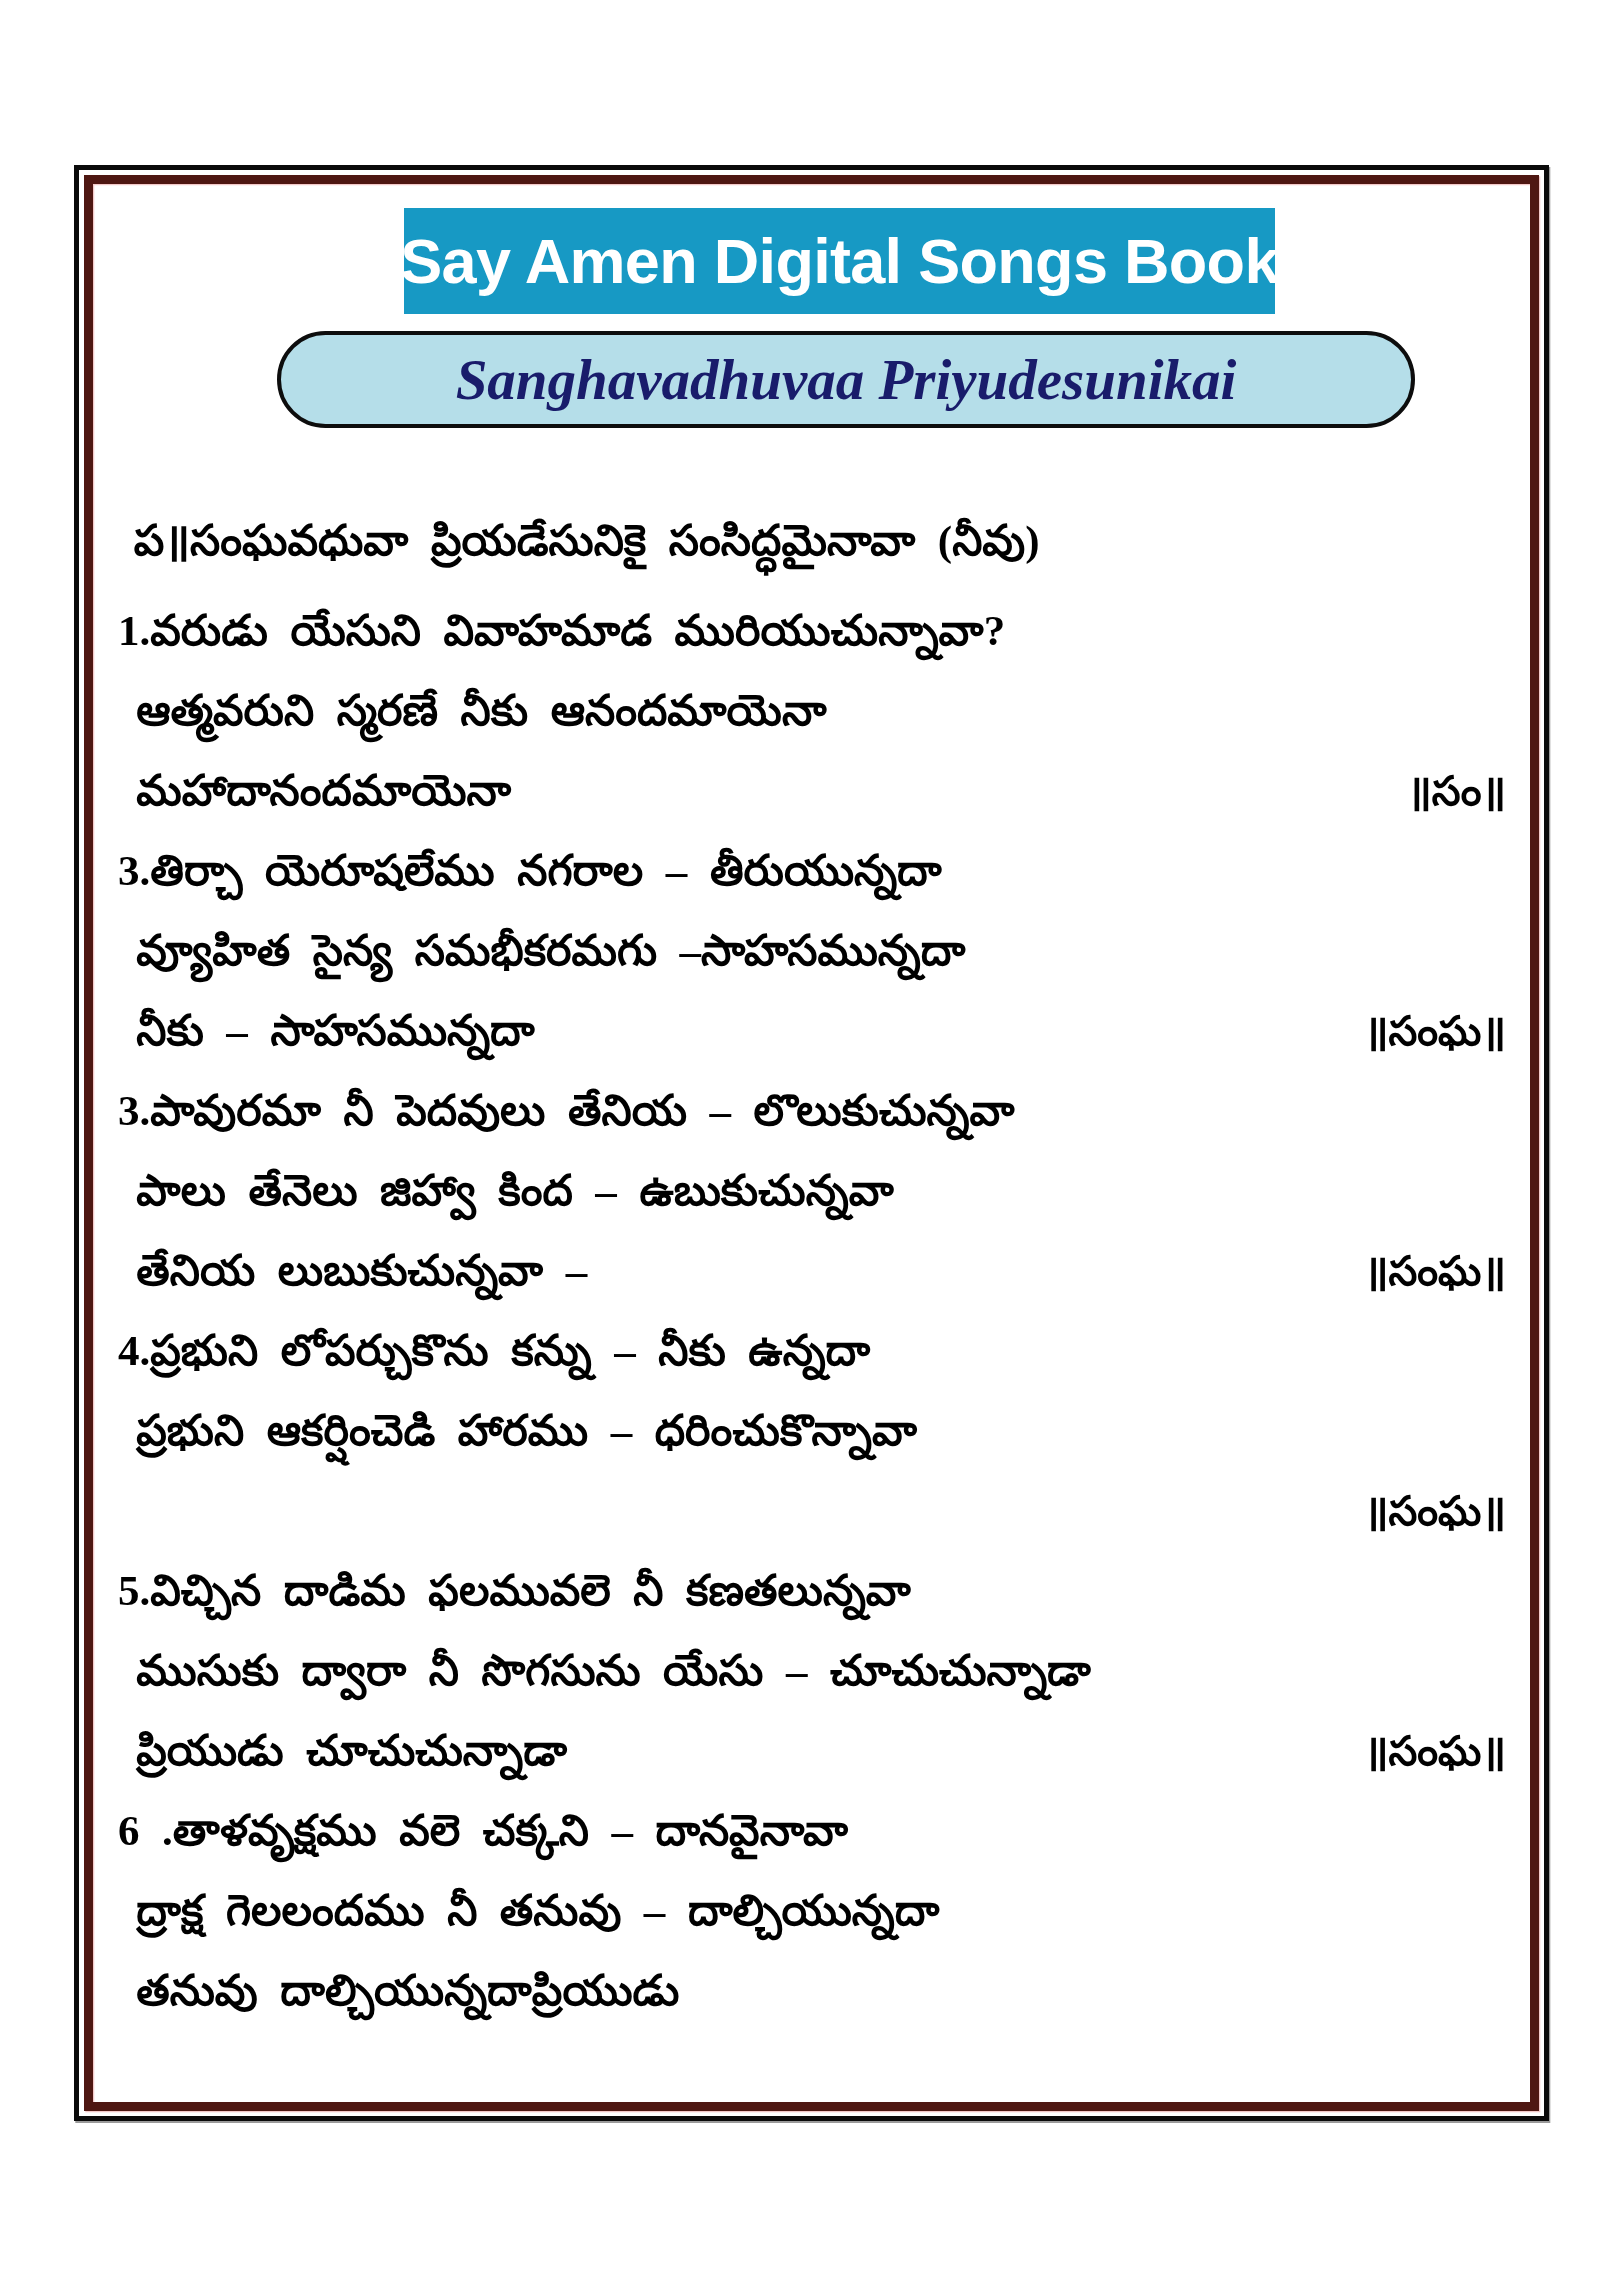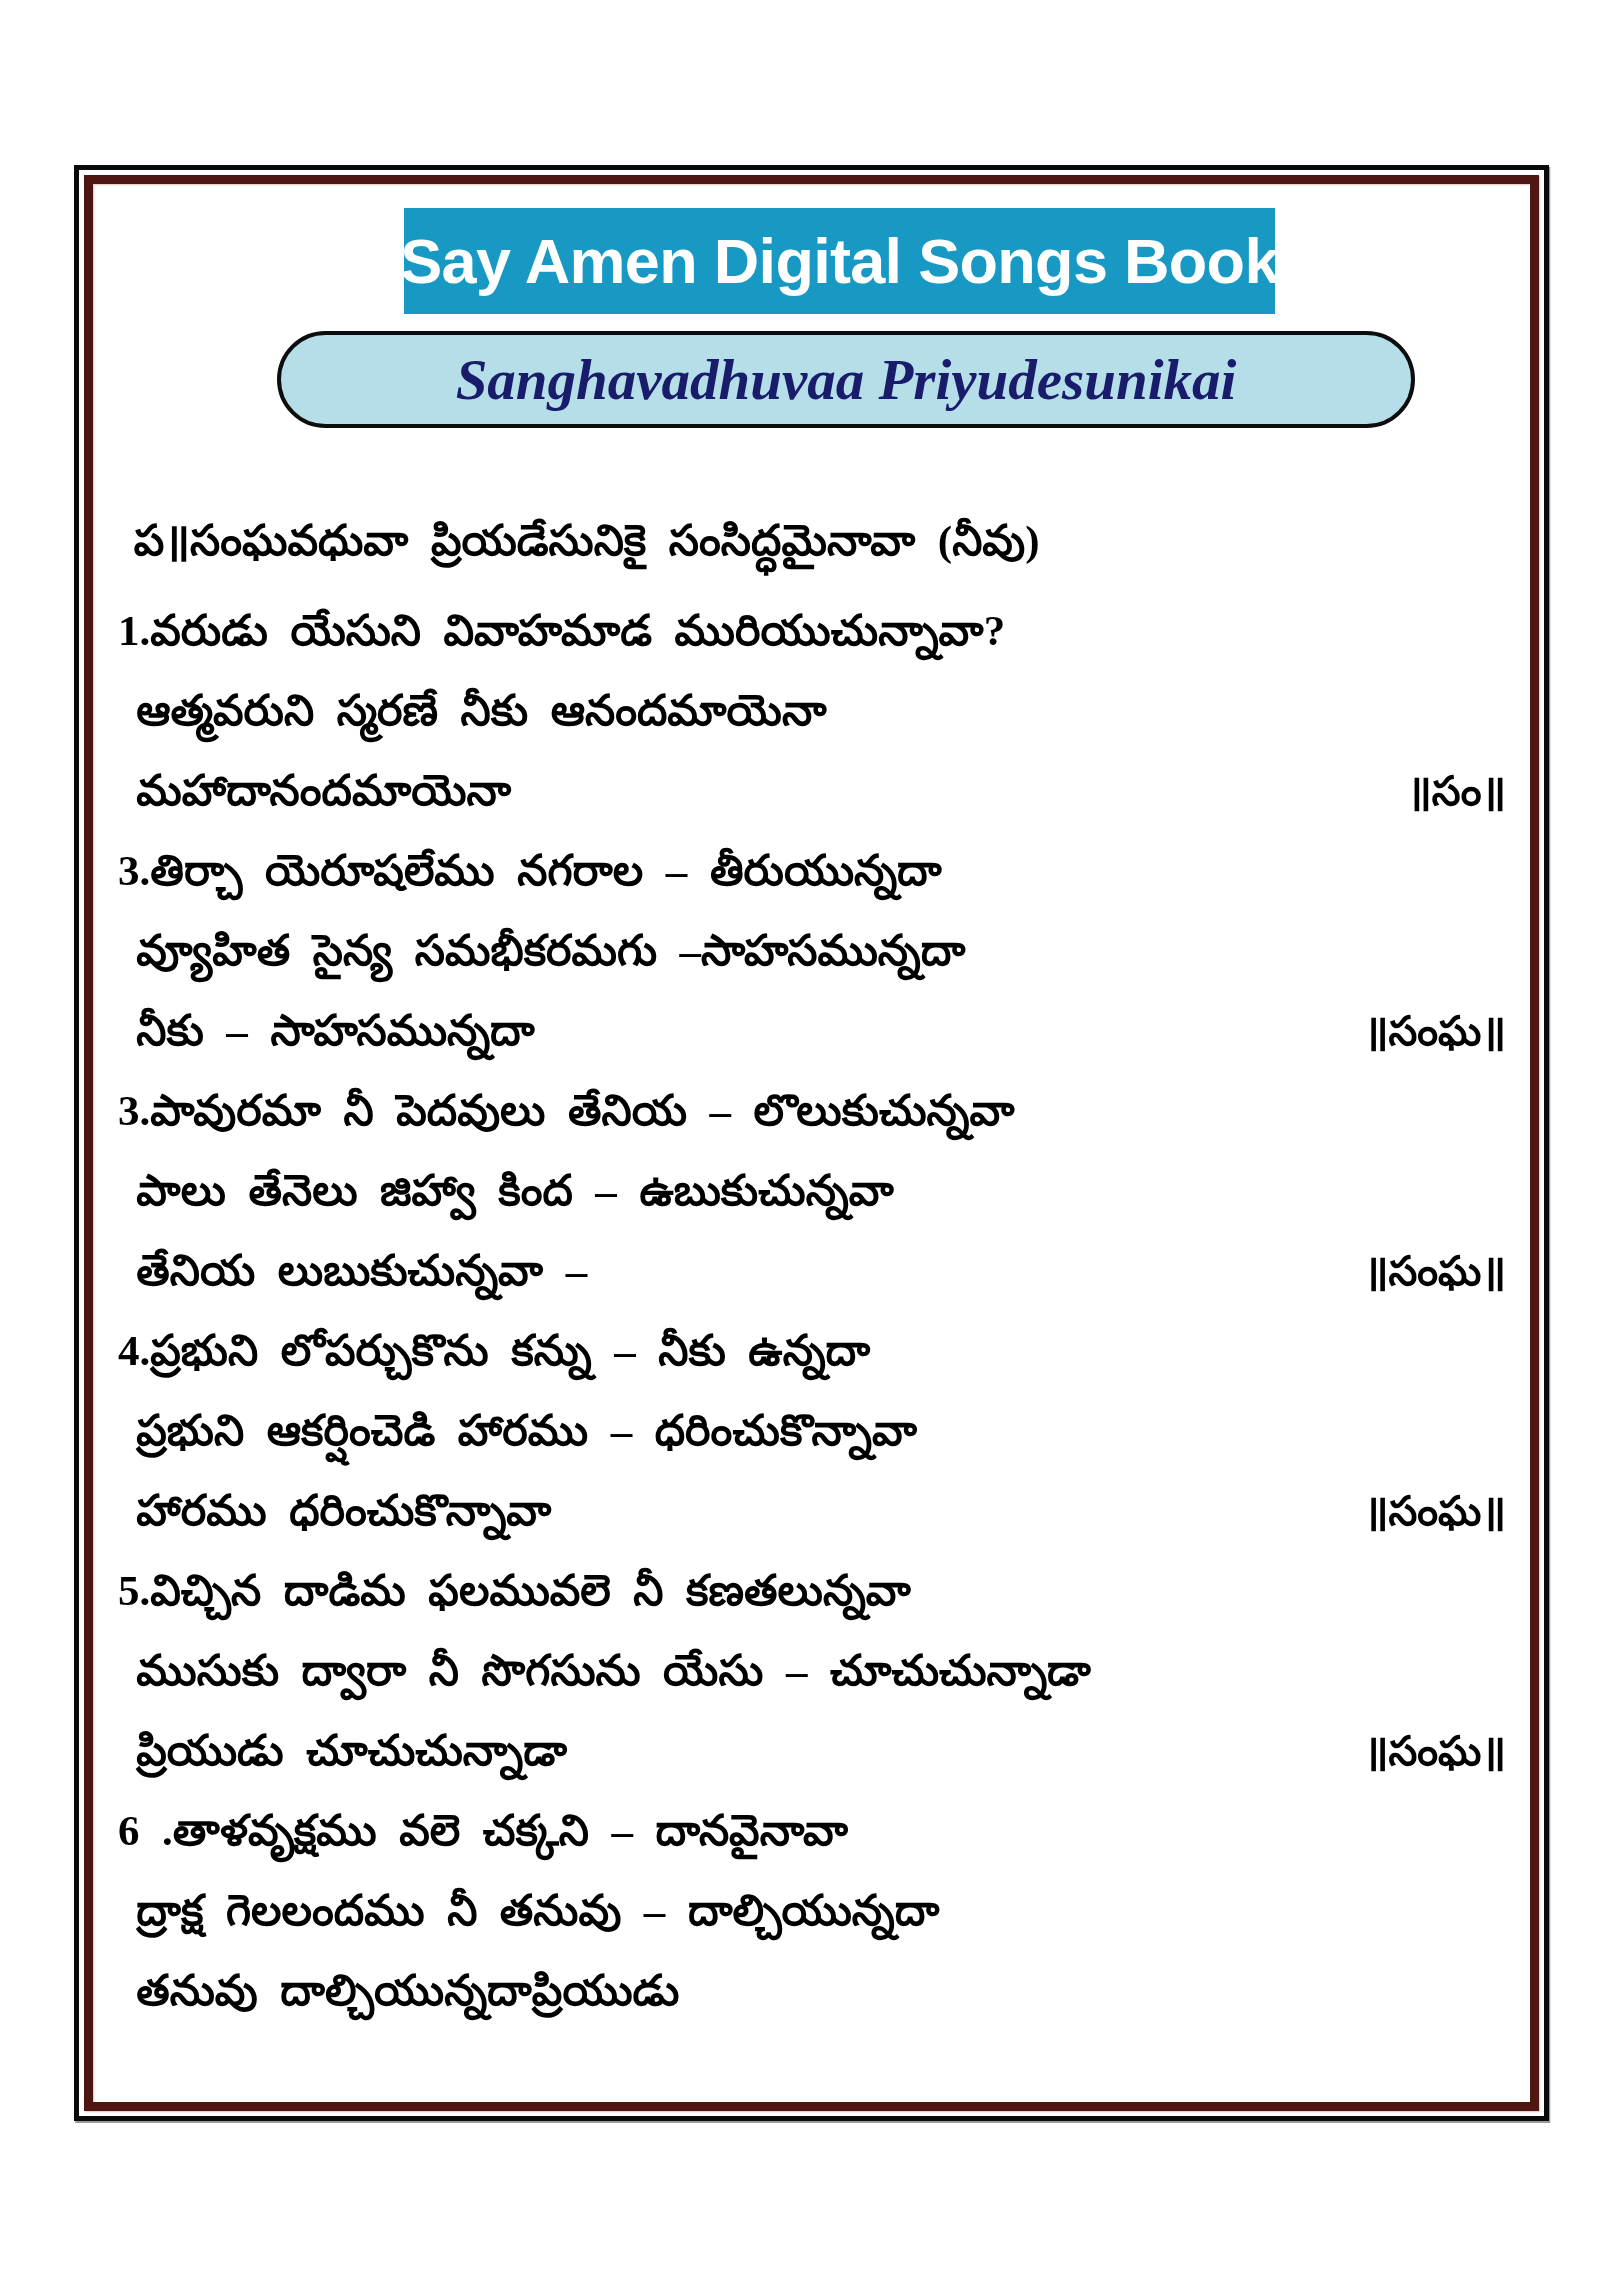--- a/index.html
+++ b/index.html
@@ -149,7 +149,6 @@
     <span class="refrain"></span>
   </div>
   <div class="row indent">
-    <span class="txt">హారము ధరించుకొన్నావా</span>
     <span class="refrain">॥సంఘ॥</span>
   </div>
 

